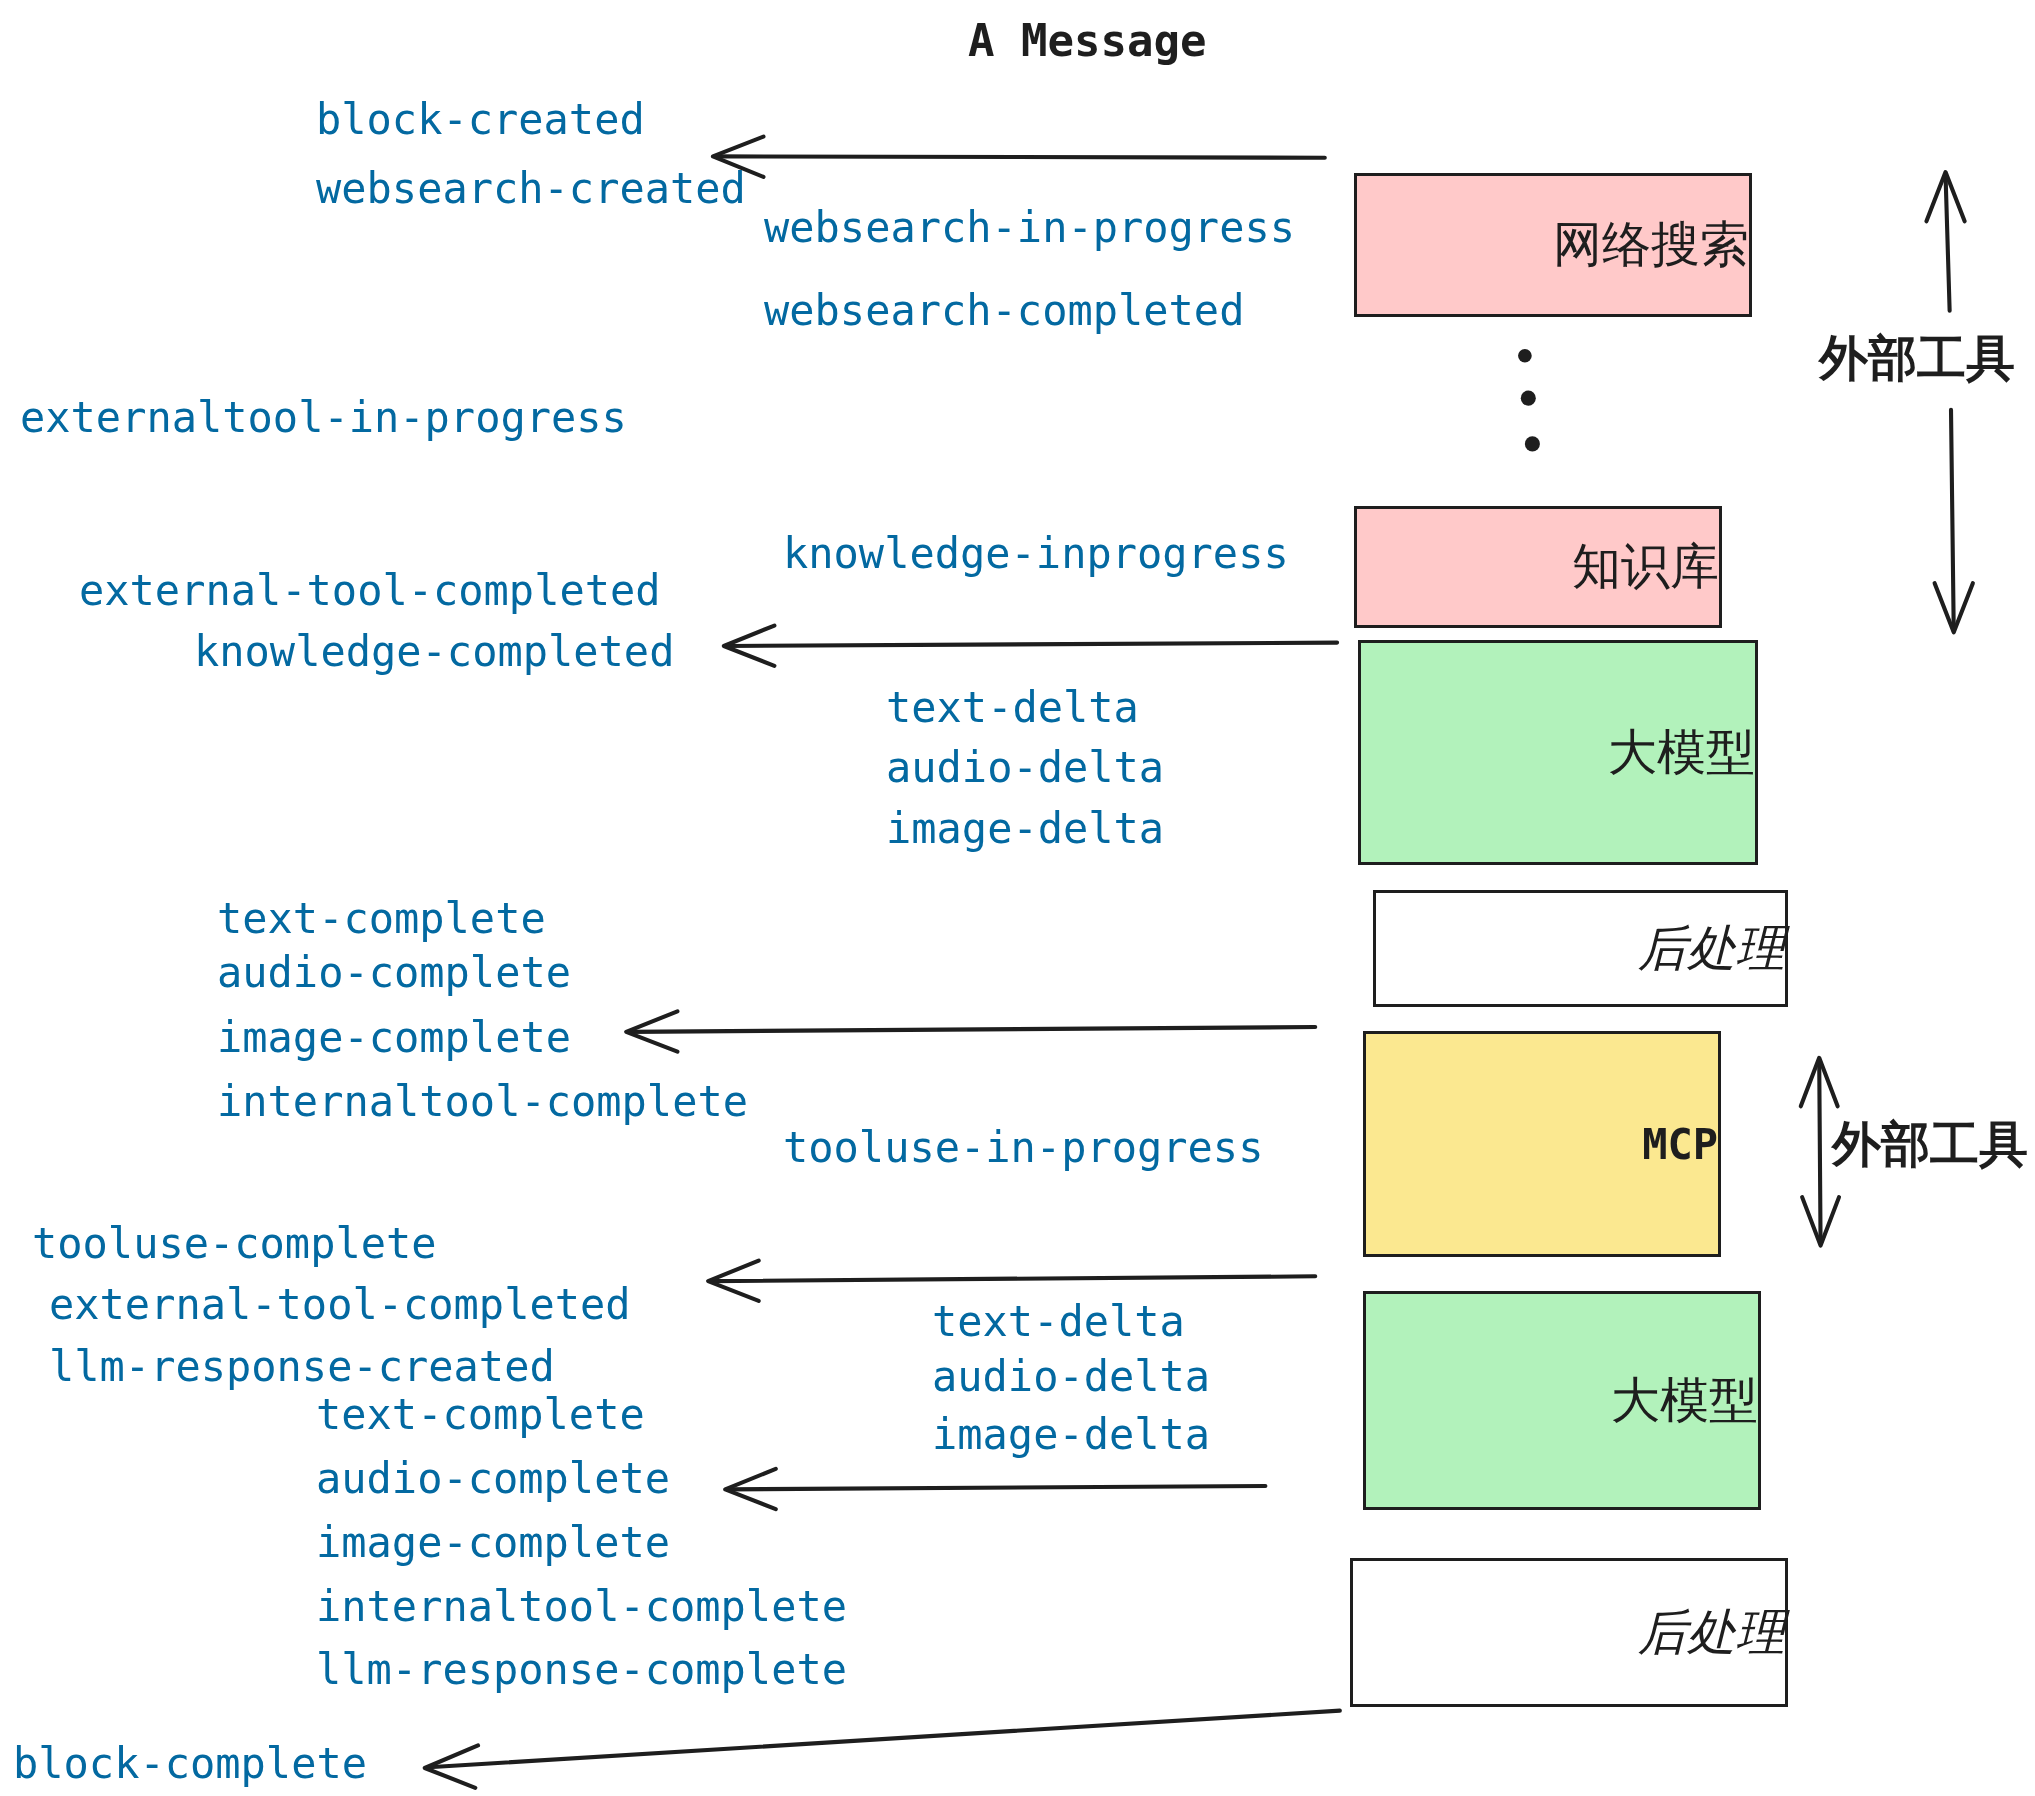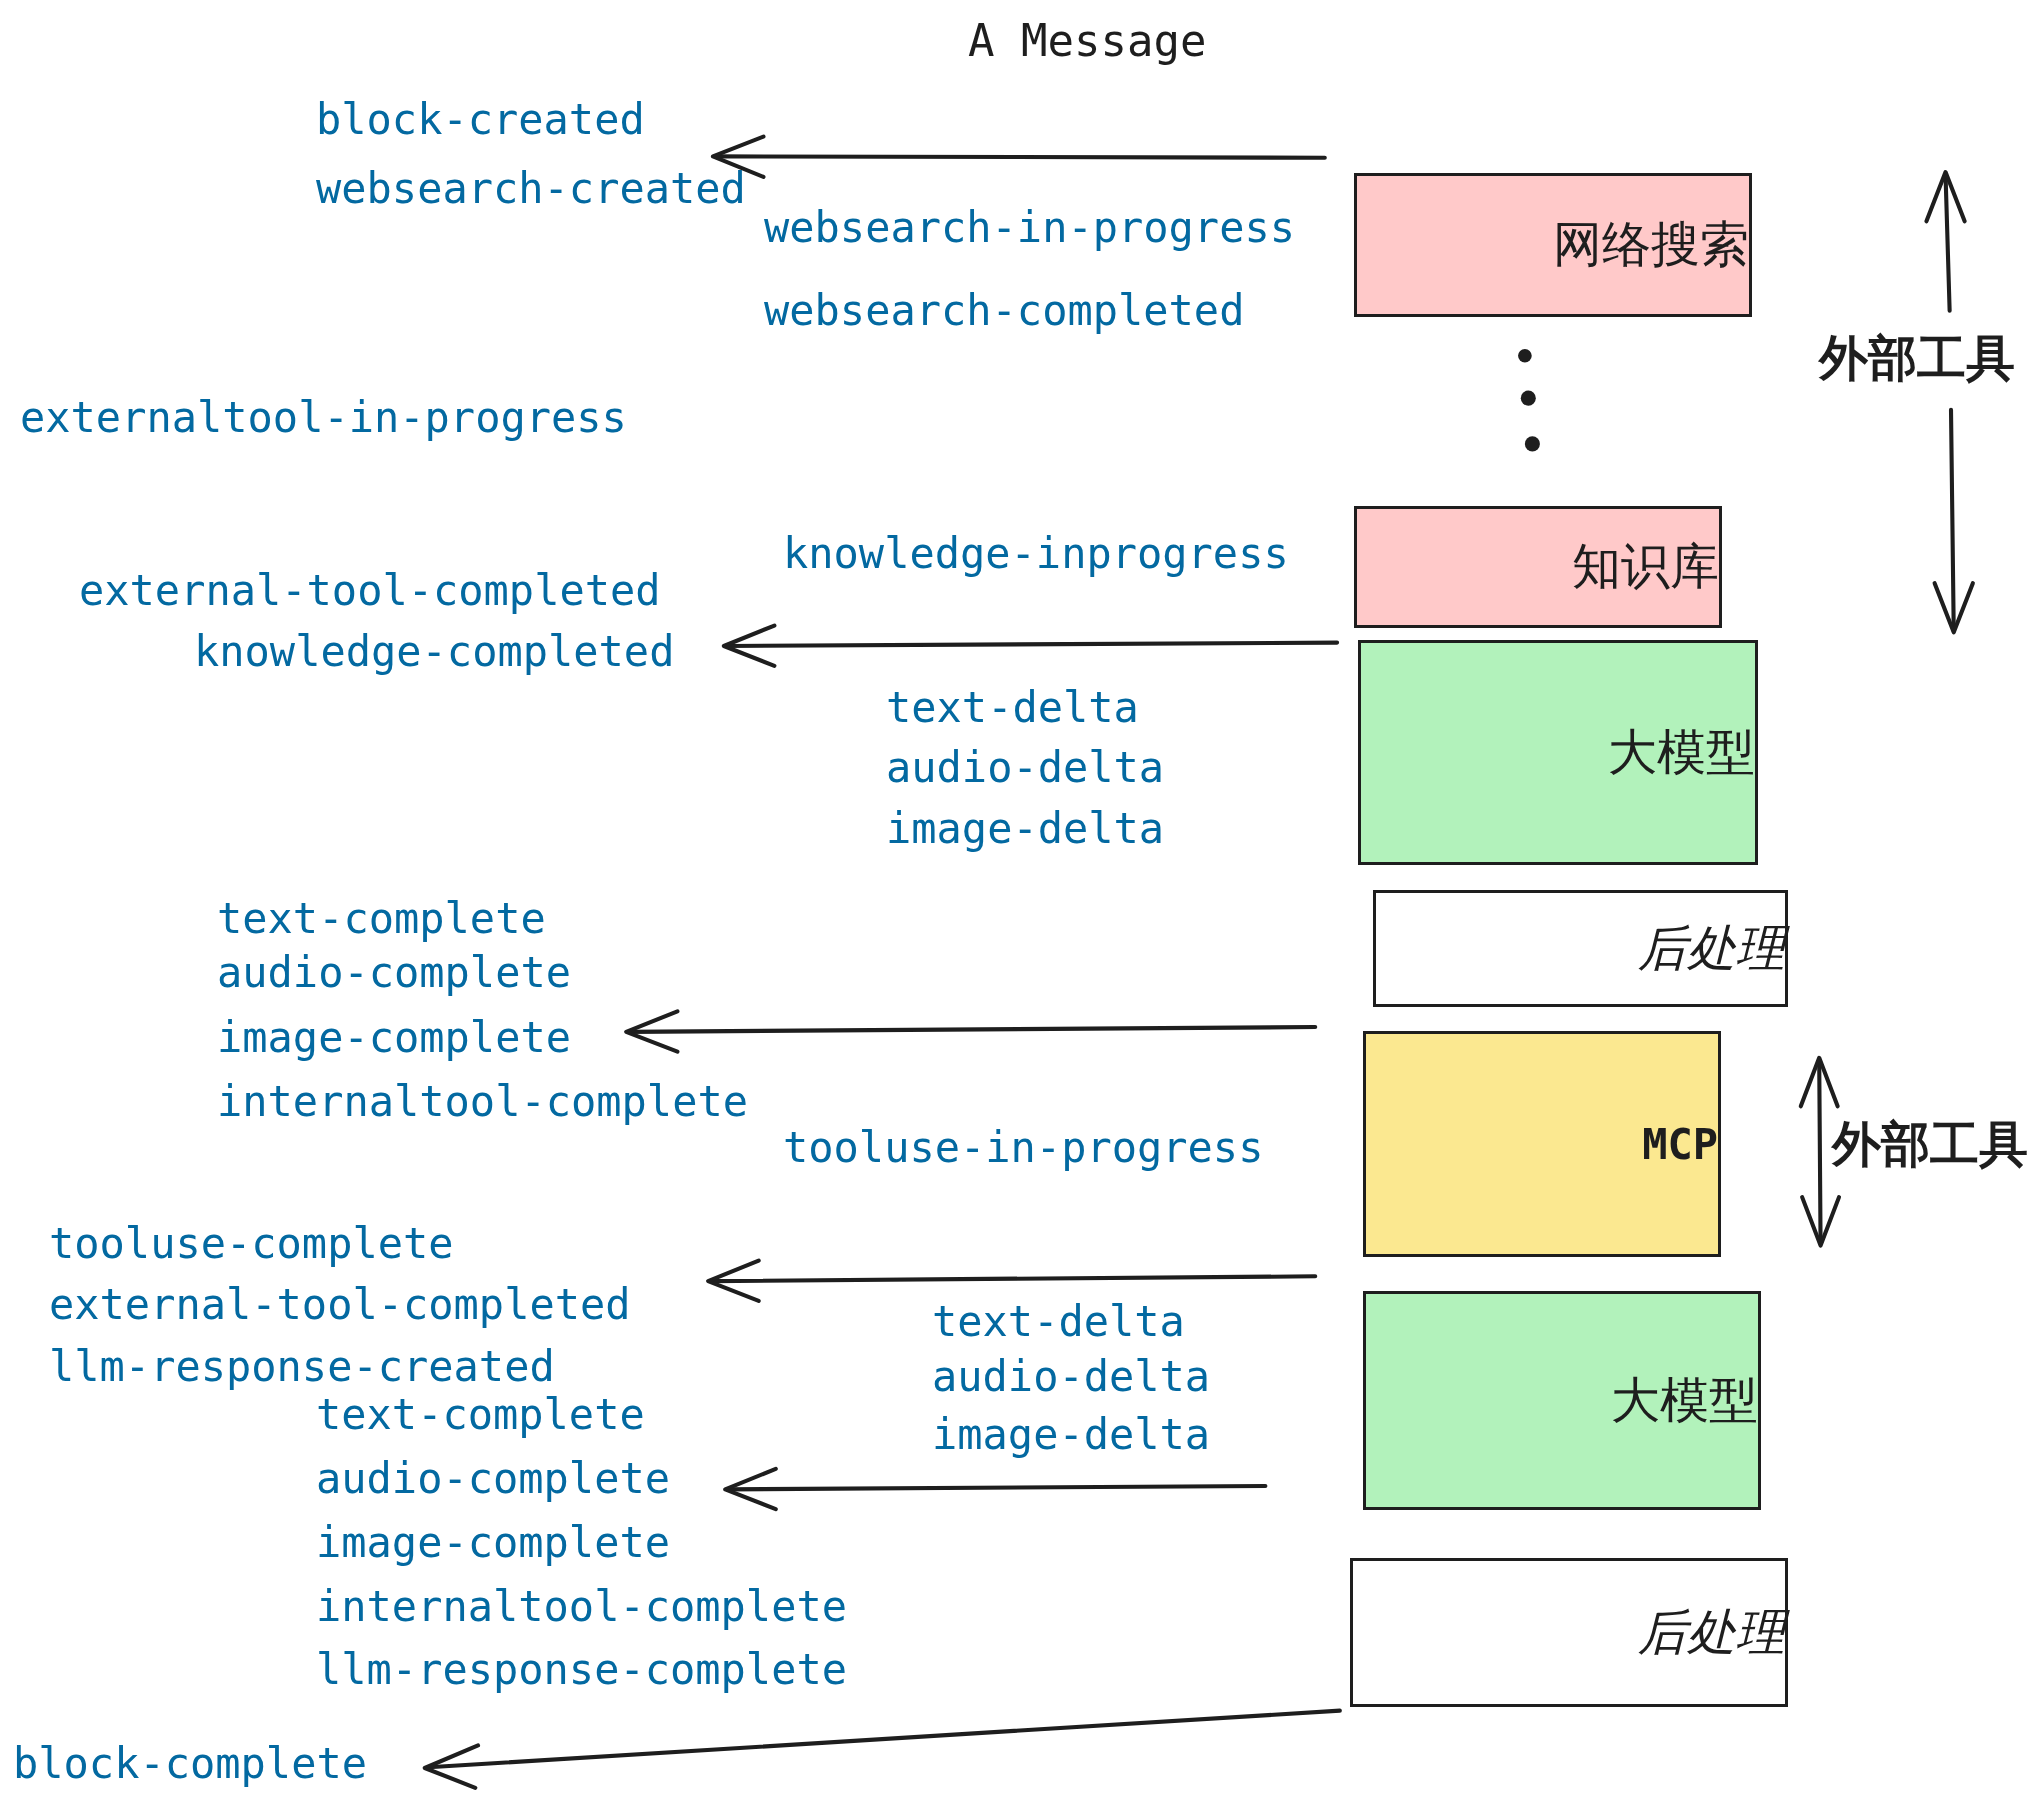--- a/index.html
+++ b/index.html
@@ -36,7 +36,7 @@
     left: 968px;
     top: 15px;
     font-family: "DejaVu Sans Mono", monospace;
-    font-weight: normal;
+    font-weight: bold;
     font-size: 44px;
     color: #1e1e1e;
     white-space: nowrap;

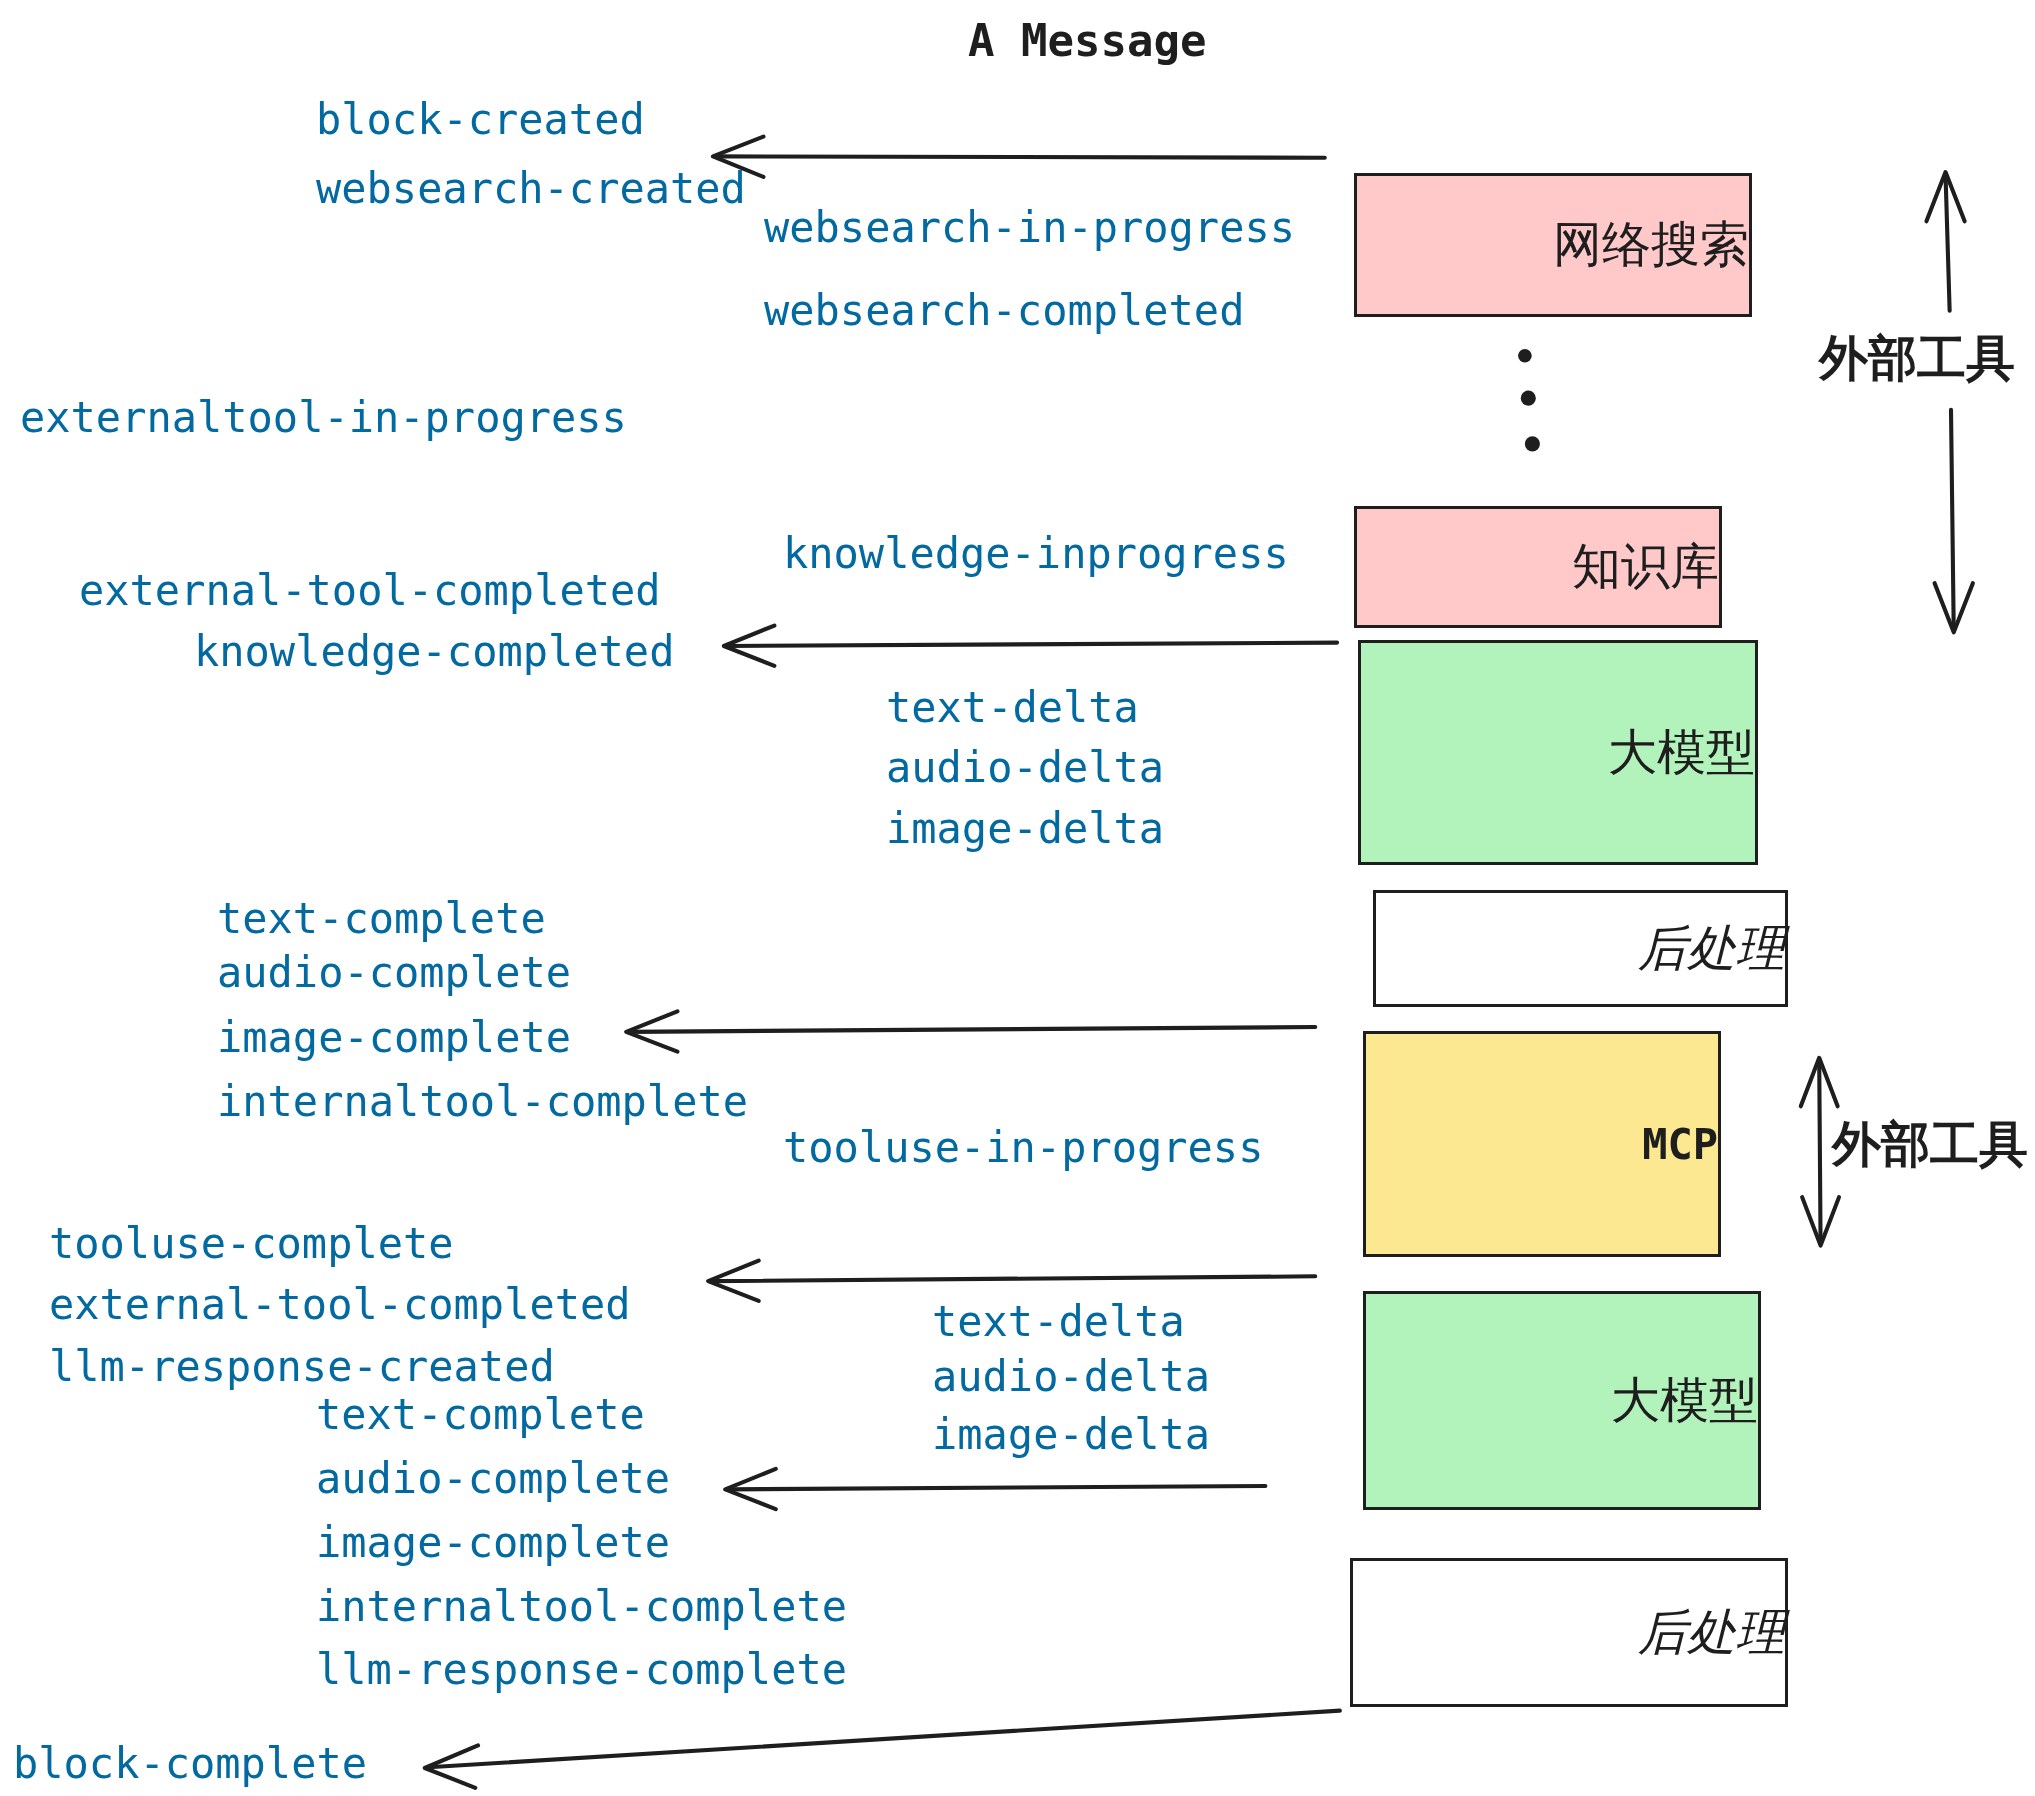--- a/index.html
+++ b/index.html
@@ -148,7 +148,7 @@
   <div class="ev" style="left:217px;top:1014px">image-complete</div>
   <div class="ev" style="left:217px;top:1078px">internaltool-complete</div>
   <div class="ev" style="left:783px;top:1124px">tooluse-in-progress</div>
-  <div class="ev" style="left:49px;top:1220px">tooluse-complete</div>
+  <div class="ev" style="left:32px;top:1220px">tooluse-complete</div>
   <div class="ev" style="left:49px;top:1281px">external-tool-completed</div>
   <div class="ev" style="left:49px;top:1343px">llm-response-created</div>
   <div class="ev" style="left:932px;top:1298px">text-delta</div>

